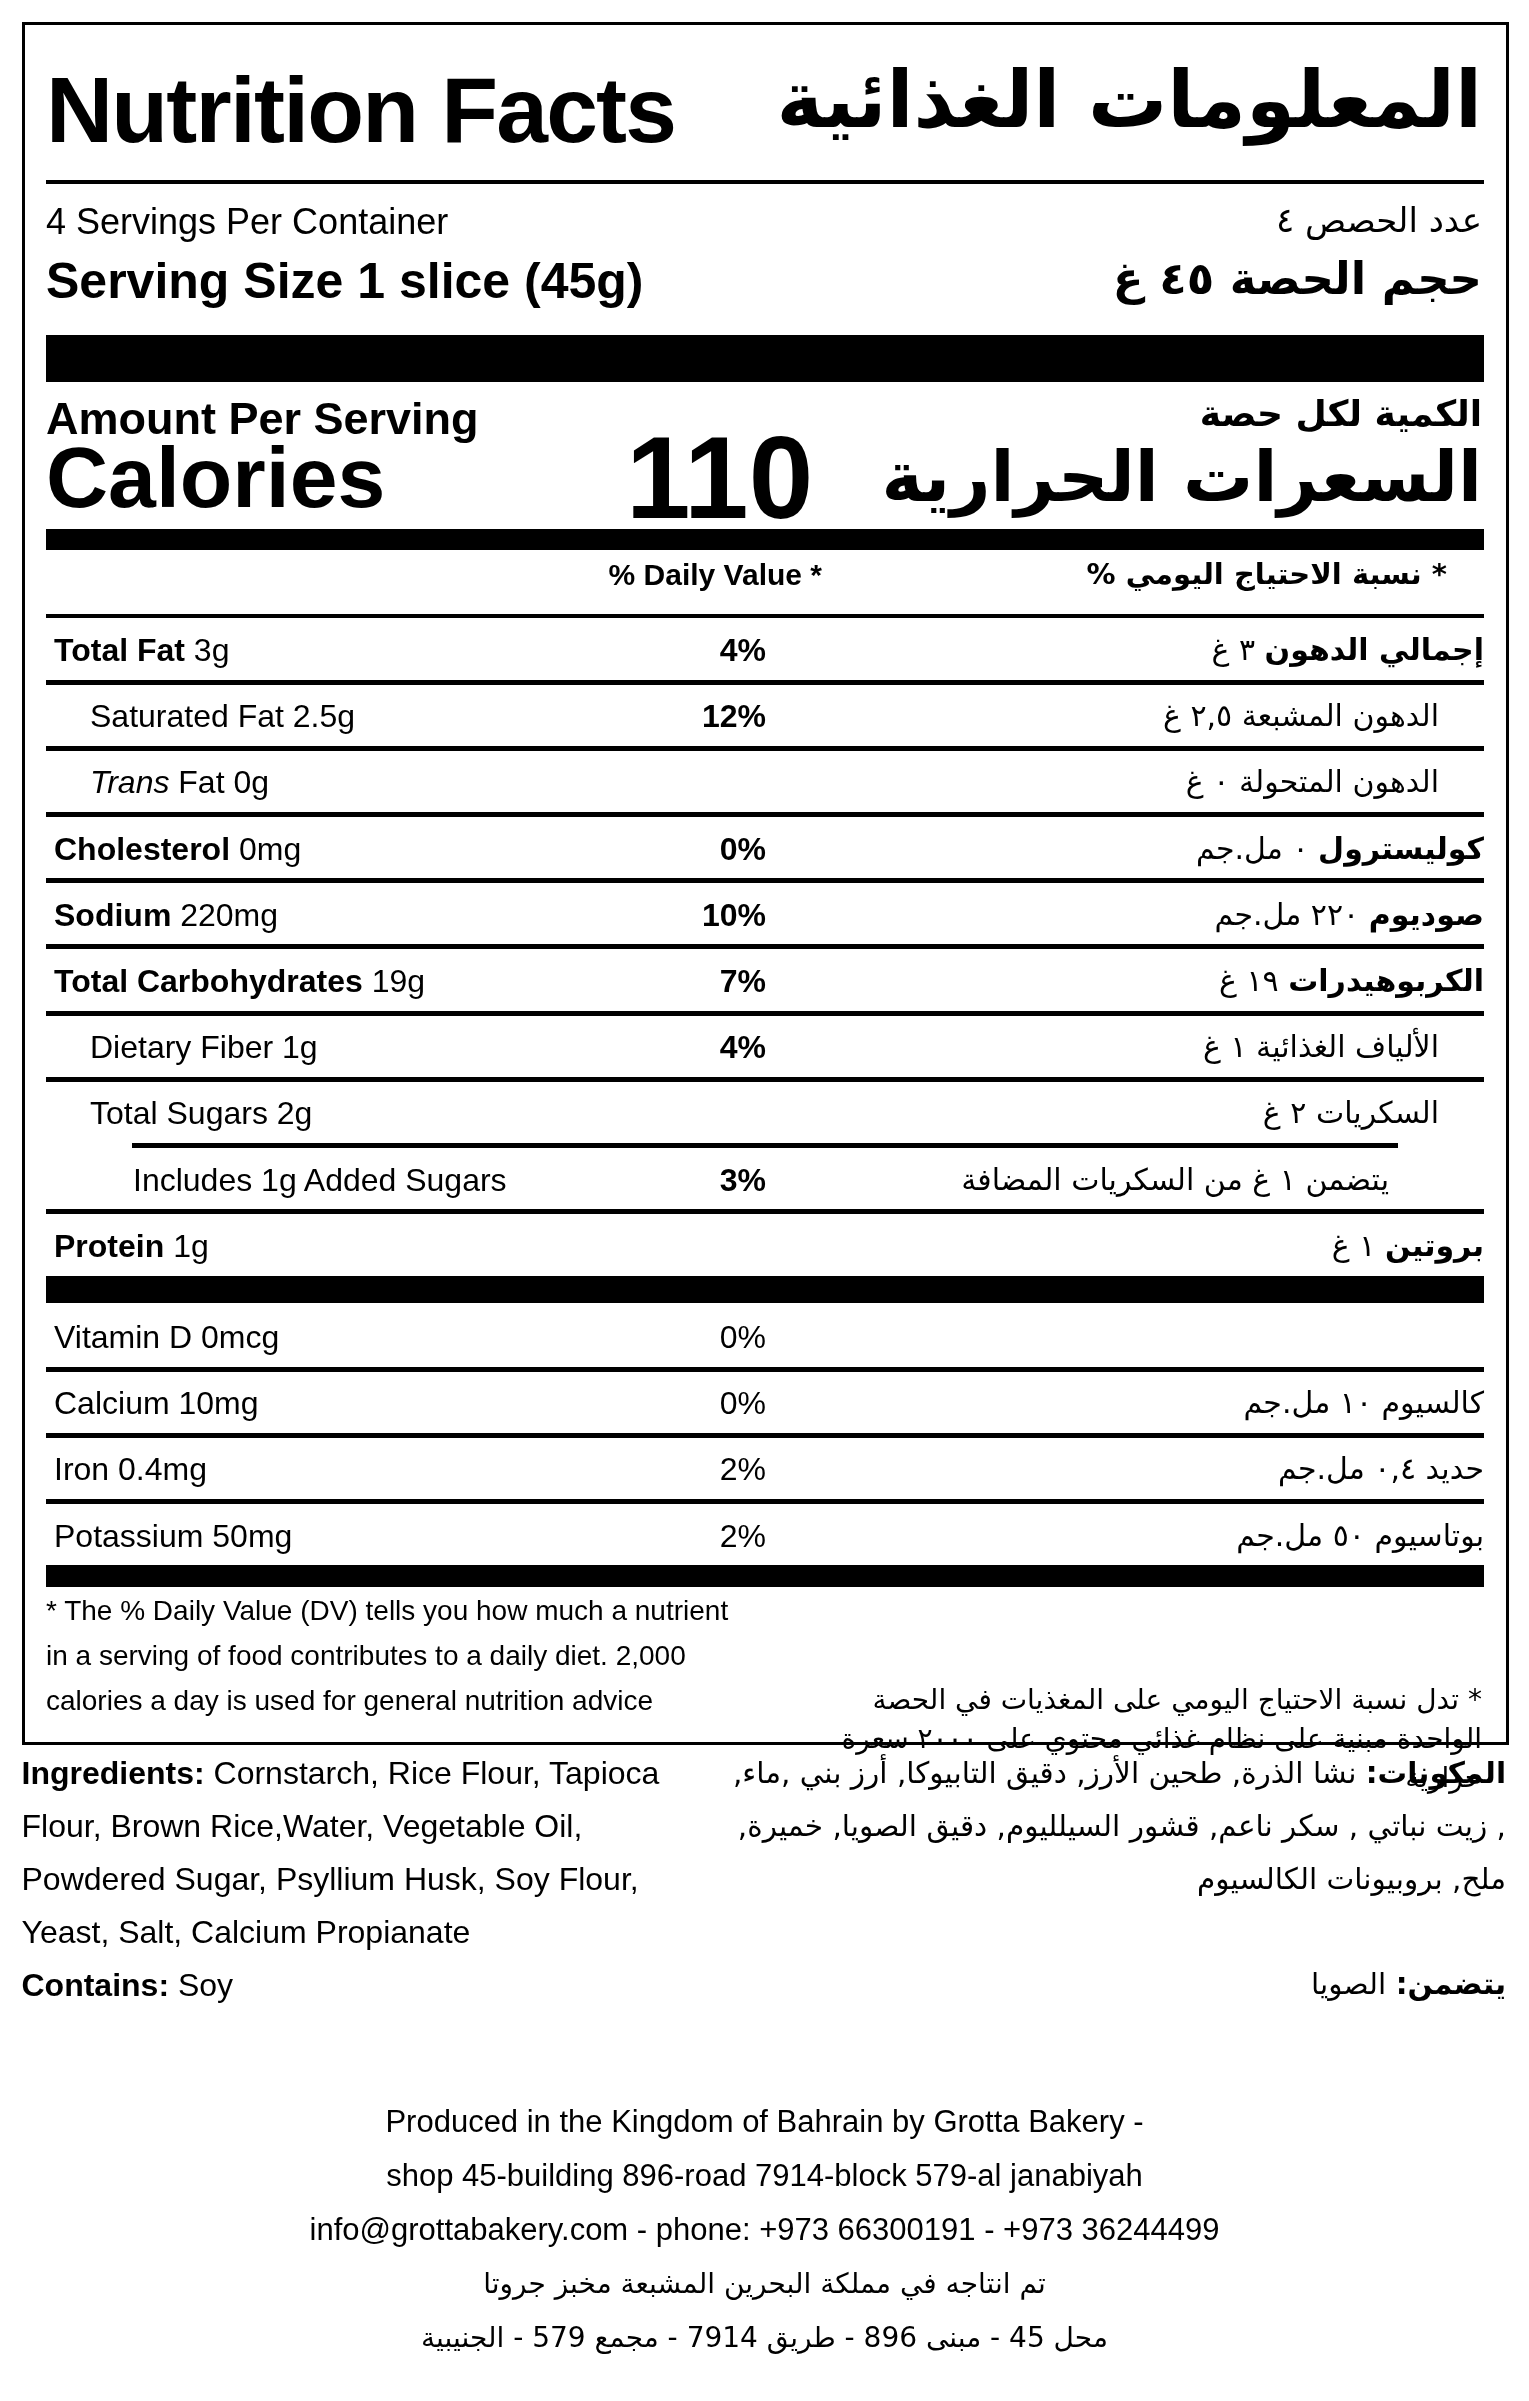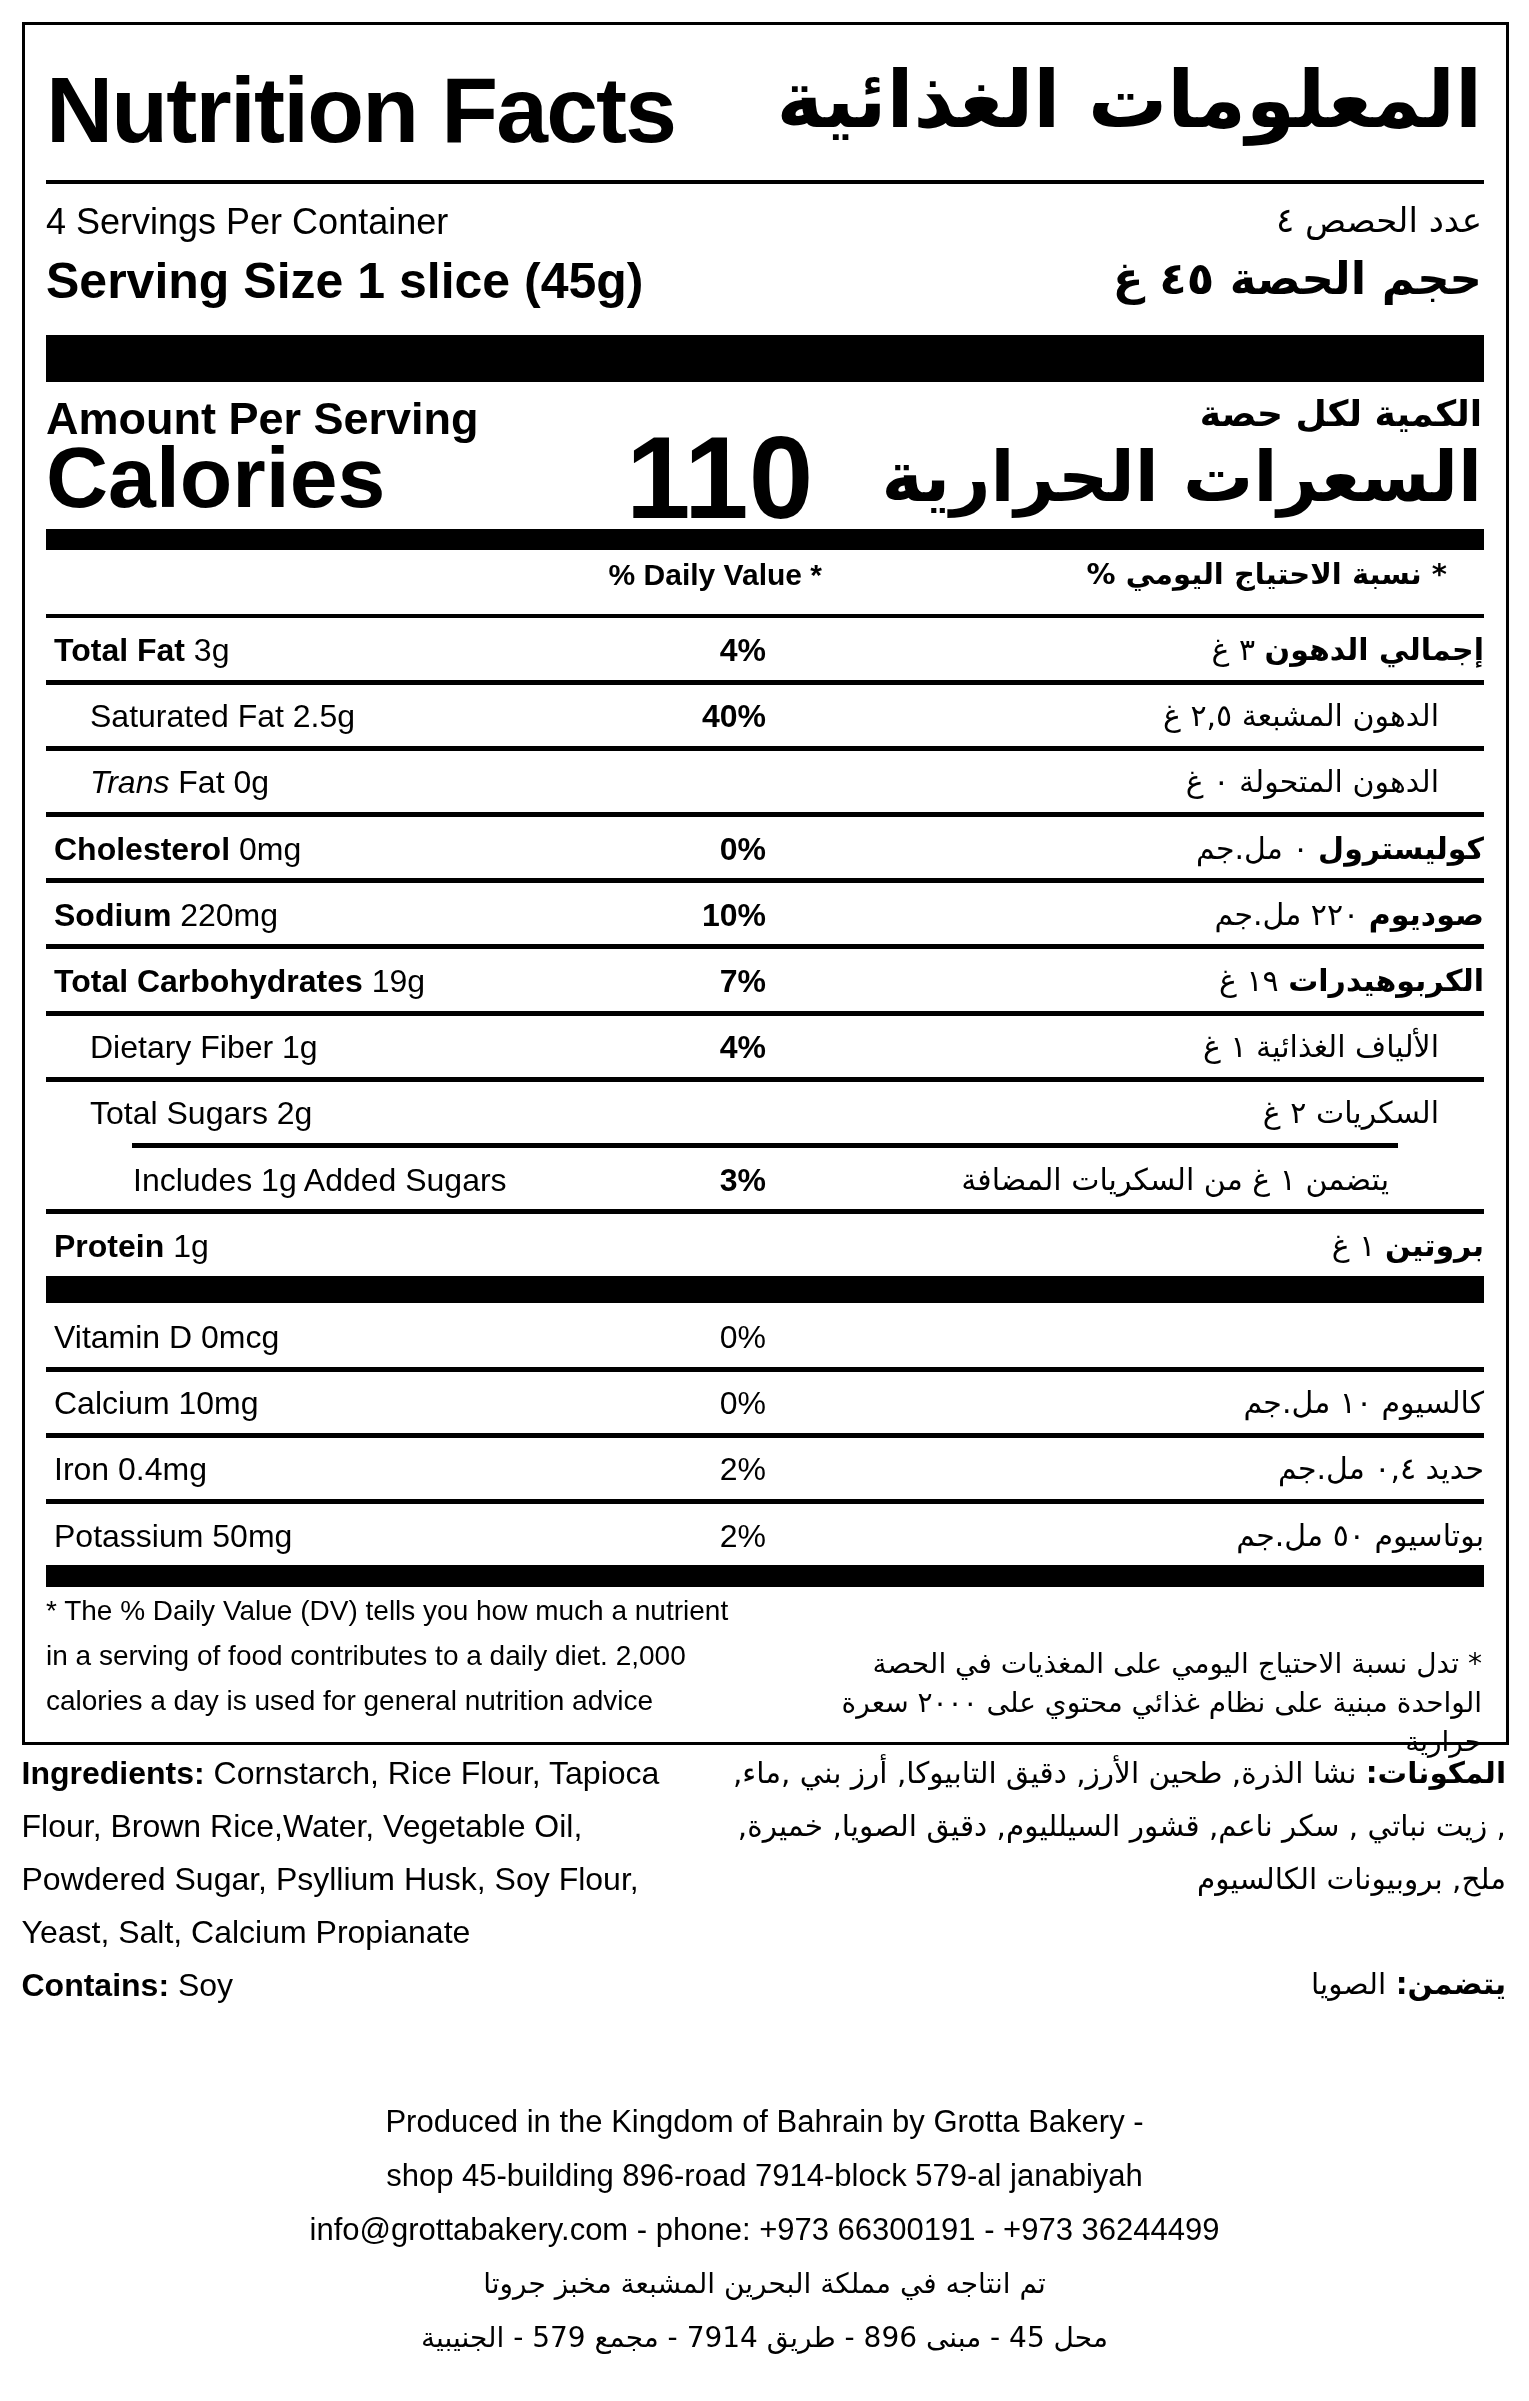--- a/index.html
+++ b/index.html
@@ -73,7 +73,7 @@
 
 <div class="row ind1" style="top:683px;">
   <span class="en-t">Saturated Fat 2.5g</span>
-  <span class="pct">40%</span>
+  <span class="pct">12%</span>
   <span class="ar-t">الدهون المشبعة ٢,٥ غ</span>
 </div>
 <div class="hr row-line" style="top:746px;"></div>

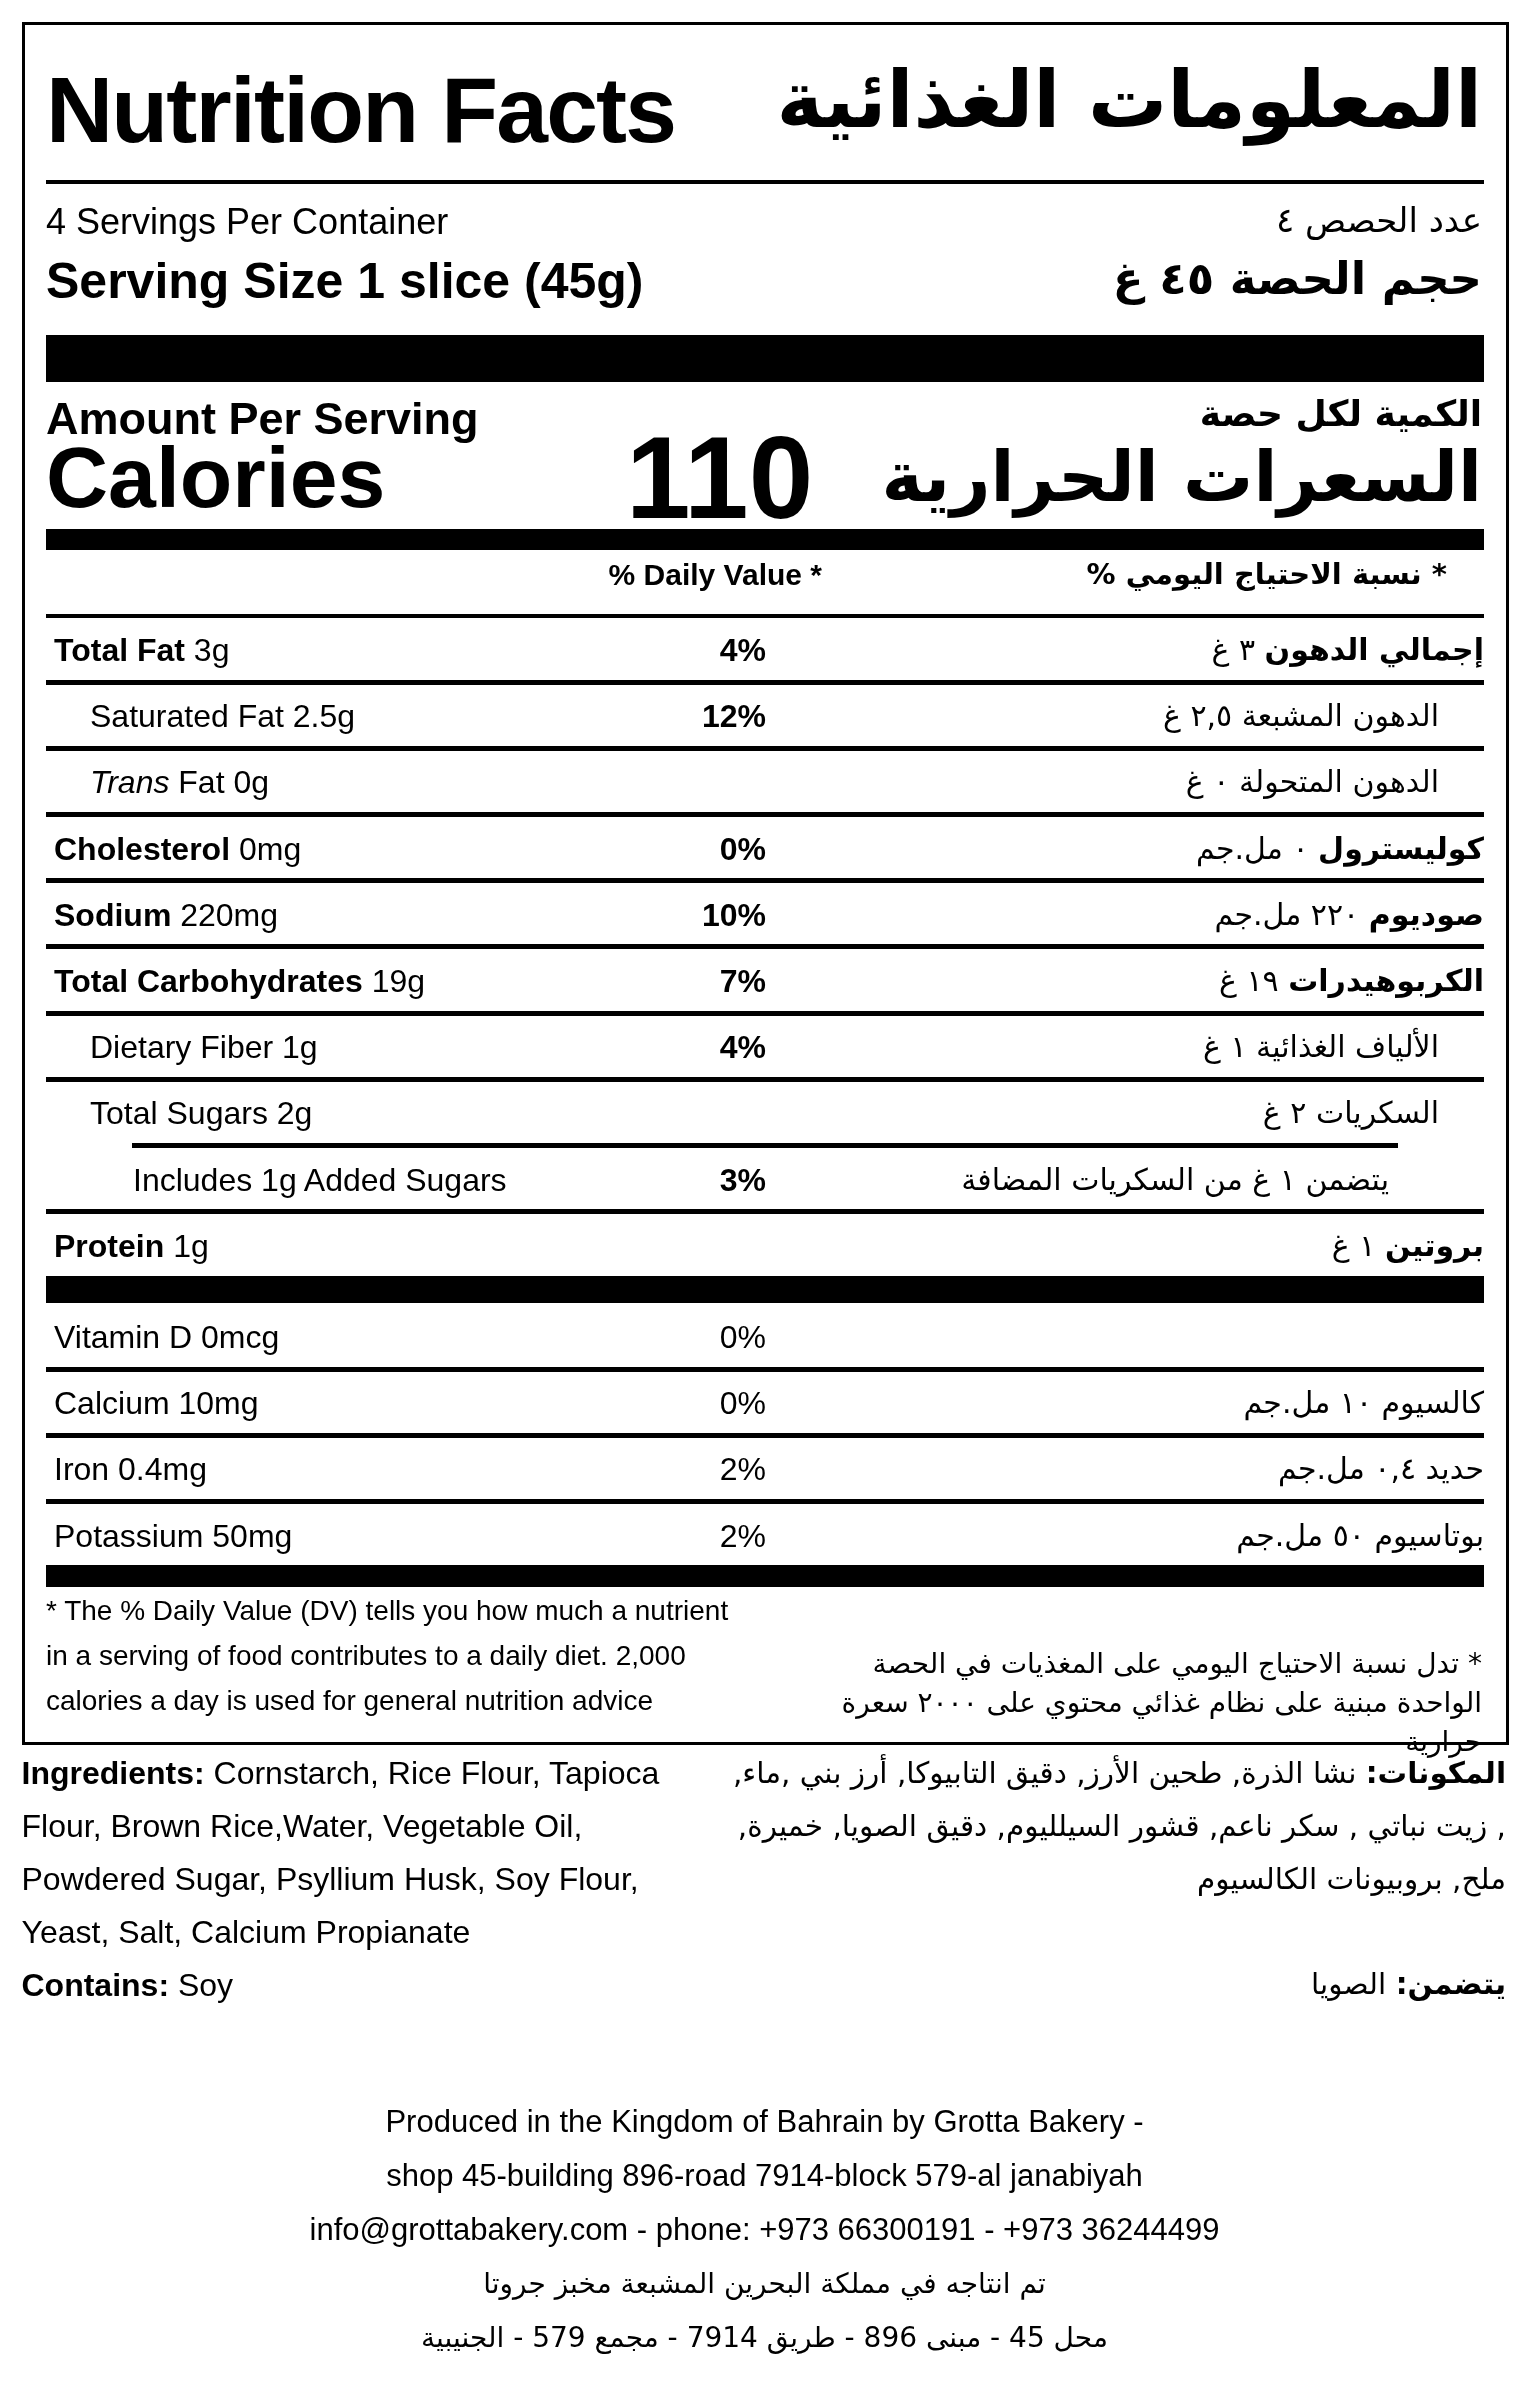--- a/index.html
+++ b/index.html
@@ -165,7 +165,7 @@
   <div>in a serving of food contributes to a daily diet. 2,000</div>
   <div>calories a day is used for general nutrition advice</div>
 </div>
-<div class="abs foot-ar" style="right:47px; top:1644px;">
+<div class="abs foot-ar" style="right:47px; top:1680px;">
   <div>* تدل نسبة الاحتياج اليومي على المغذيات في الحصة</div>
   <div>الواحدة مبنية على نظام غذائي محتوي على ٢٠٠٠ سعرة</div>
   <div>حرارية</div>

